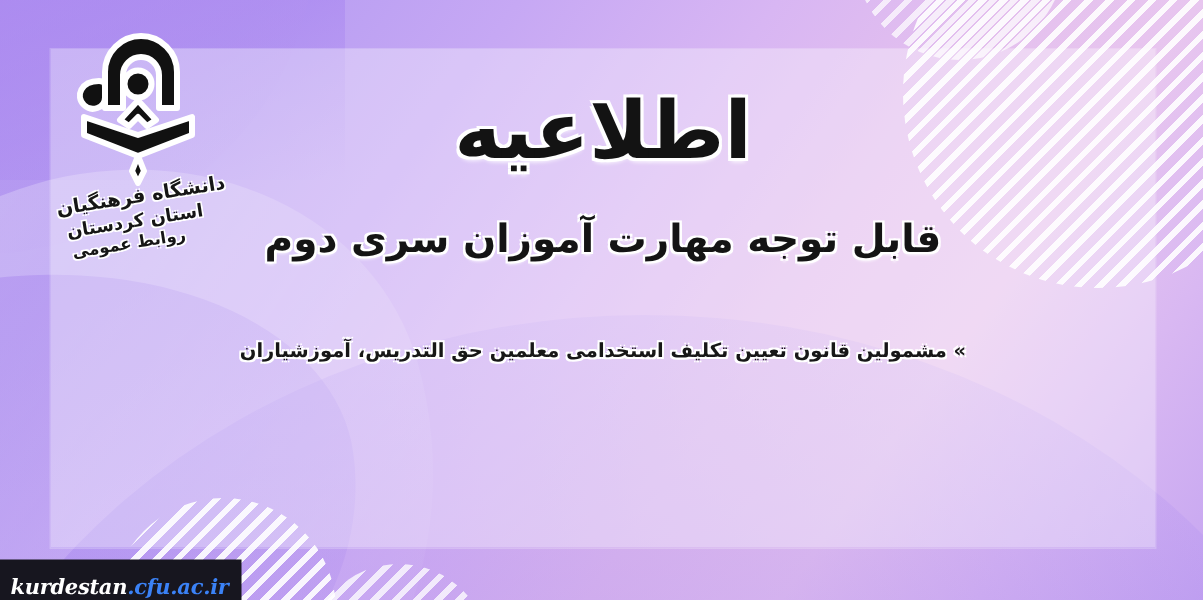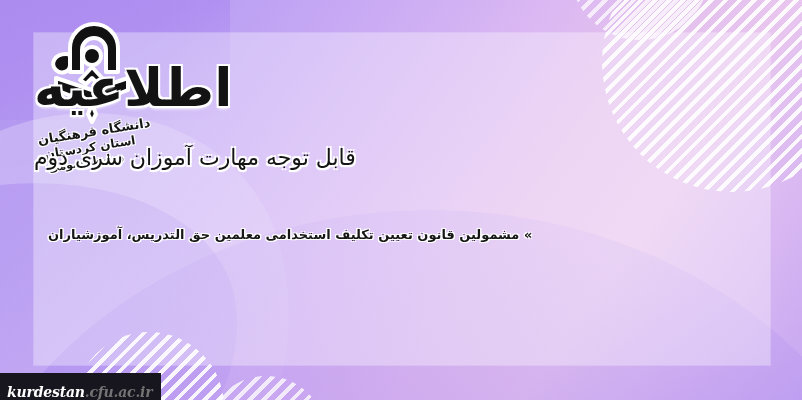--- a/index.html
+++ b/index.html
@@ -165,7 +165,7 @@
     top: 33px;
     width: 736px;
     height: 292px;
-    text-align: left;
+    text-align: center;
     direction: rtl;
   }
 

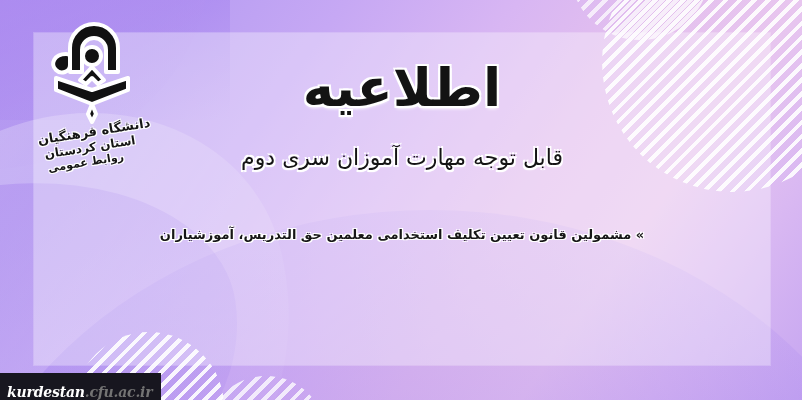--- a/index.html
+++ b/index.html
@@ -187,8 +187,8 @@
     position: absolute;
     top: 112px;
     left: 0; right: 0;
-    font-size: 22px;
-    font-weight: normal;
+    font-size: 26px;
+    font-weight: bold;
     color: #141414;
     text-shadow:
       -1.6px -1.6px 0 #fff, 1.6px -1.6px 0 #fff,

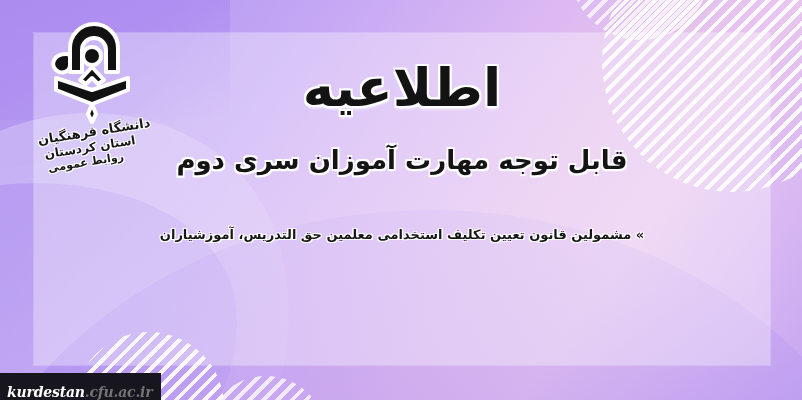--- a/index.html
+++ b/index.html
@@ -230,7 +230,7 @@
     letter-spacing: -0.2px;
   }
   .url-main { color: #ffffff; }
-  .url-tld  { color: #737373; }
+  .url-tld  { color: #3b82f6; }
 </style>
 </head>
 <body>

